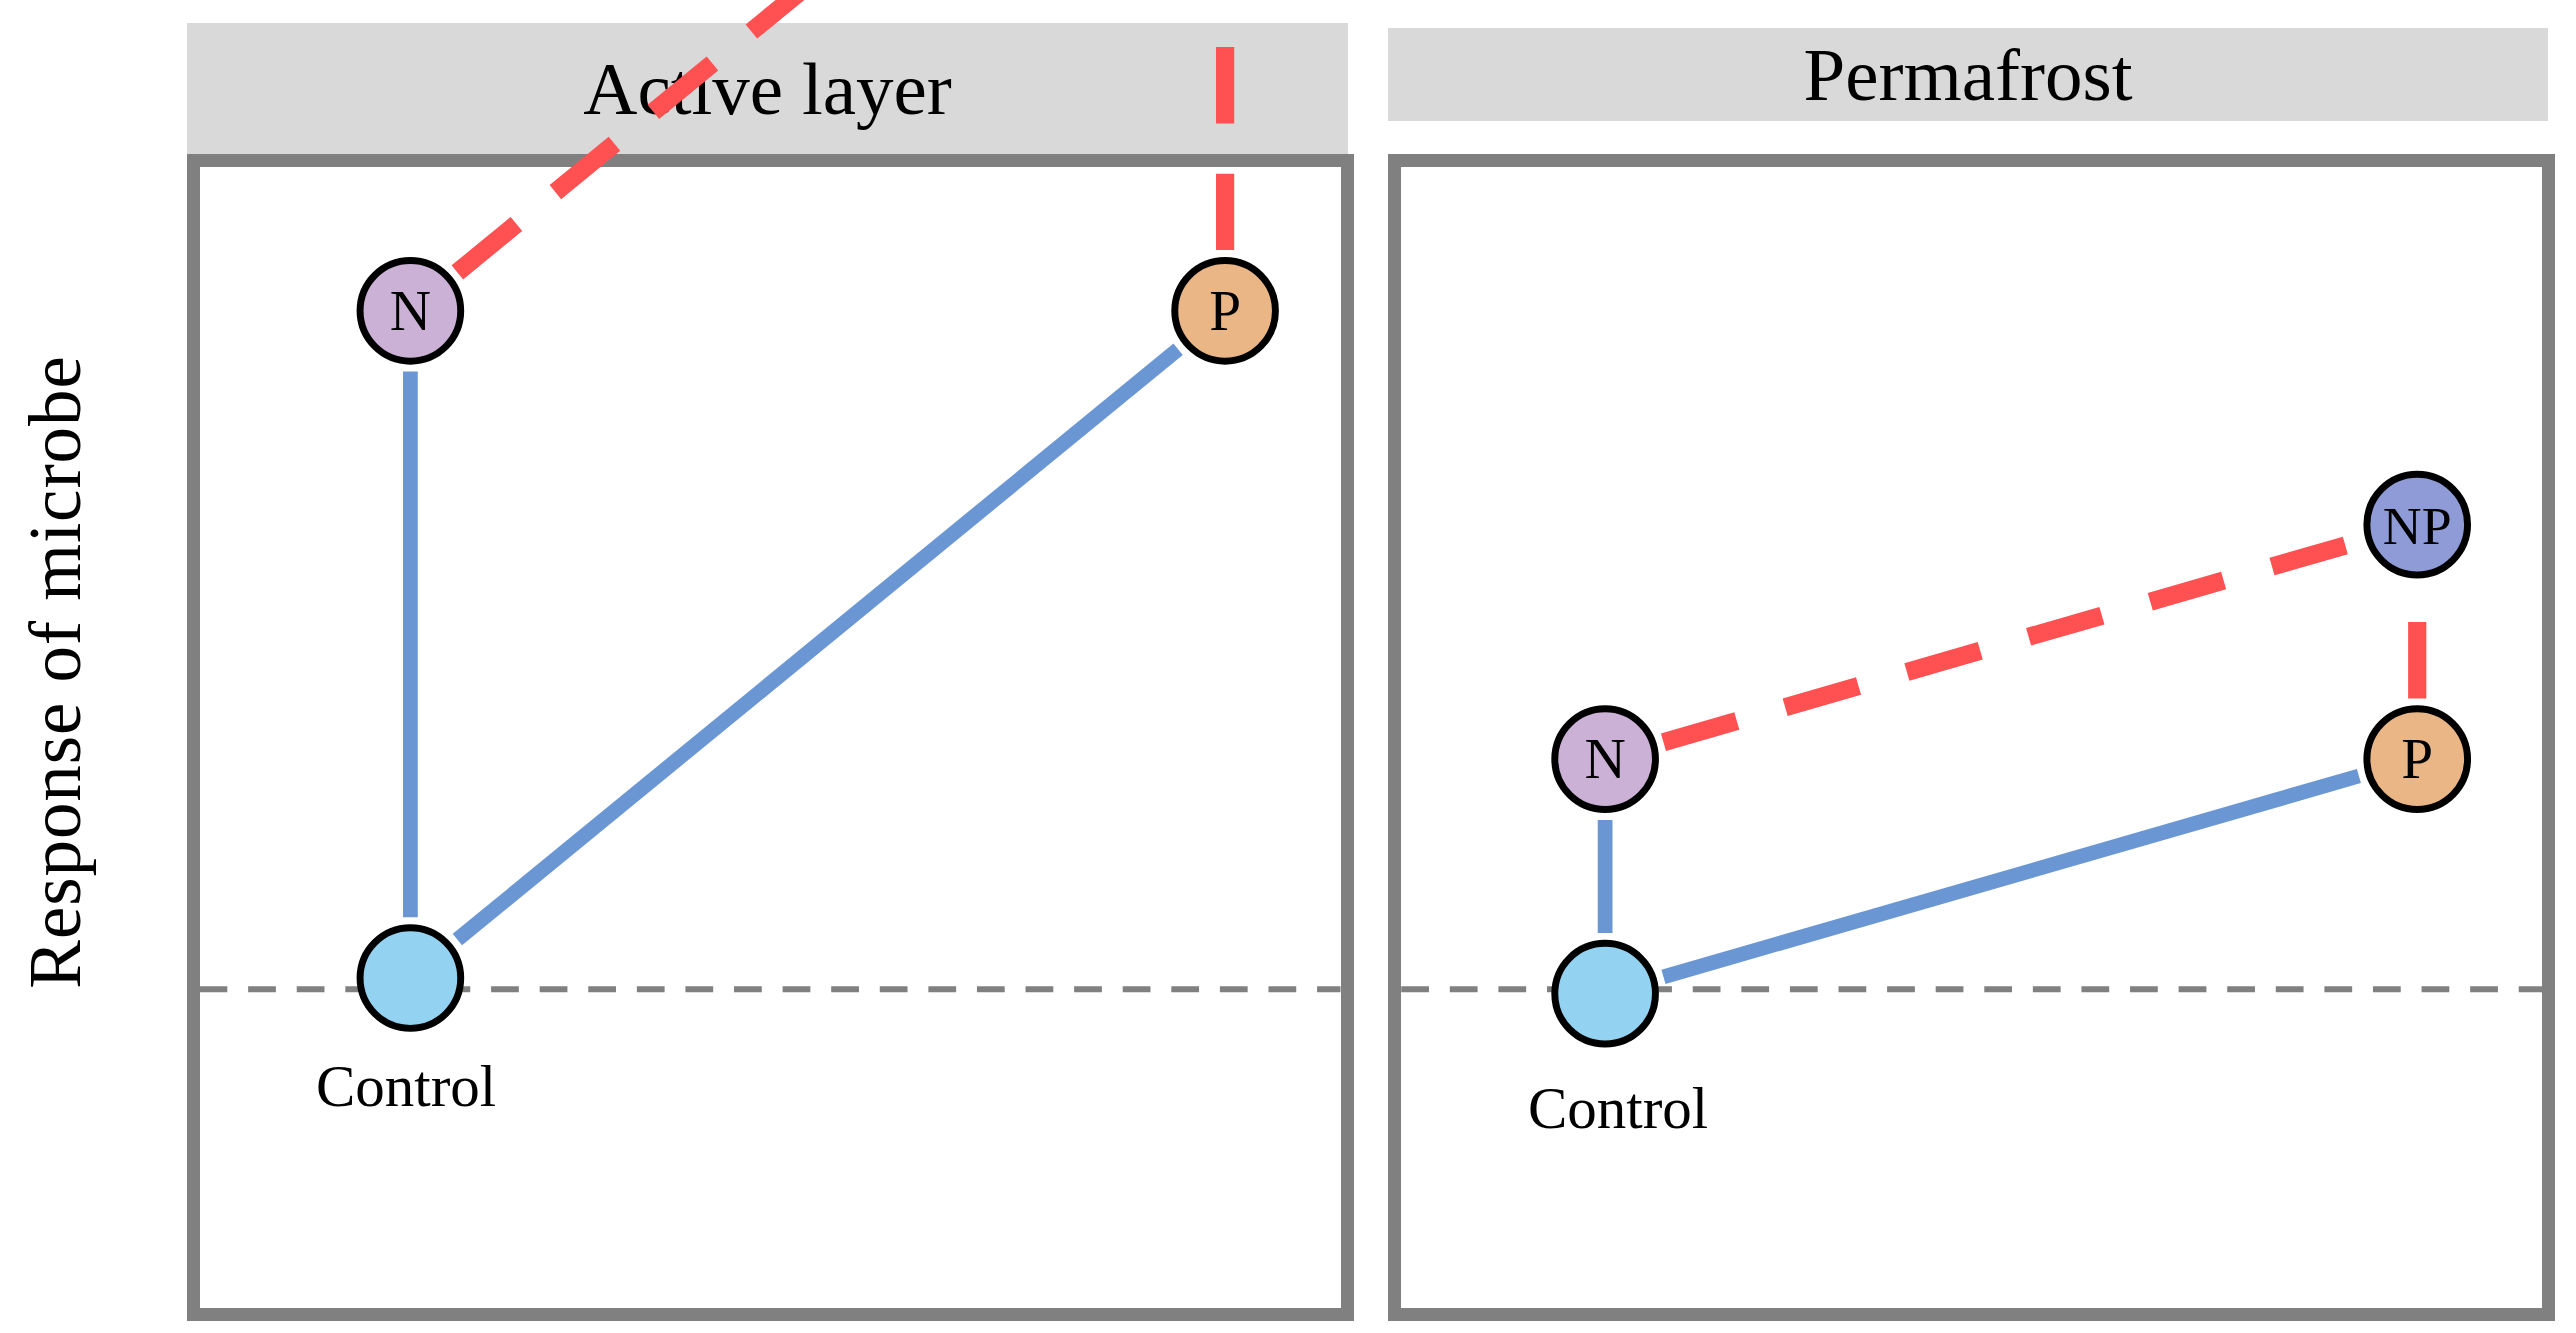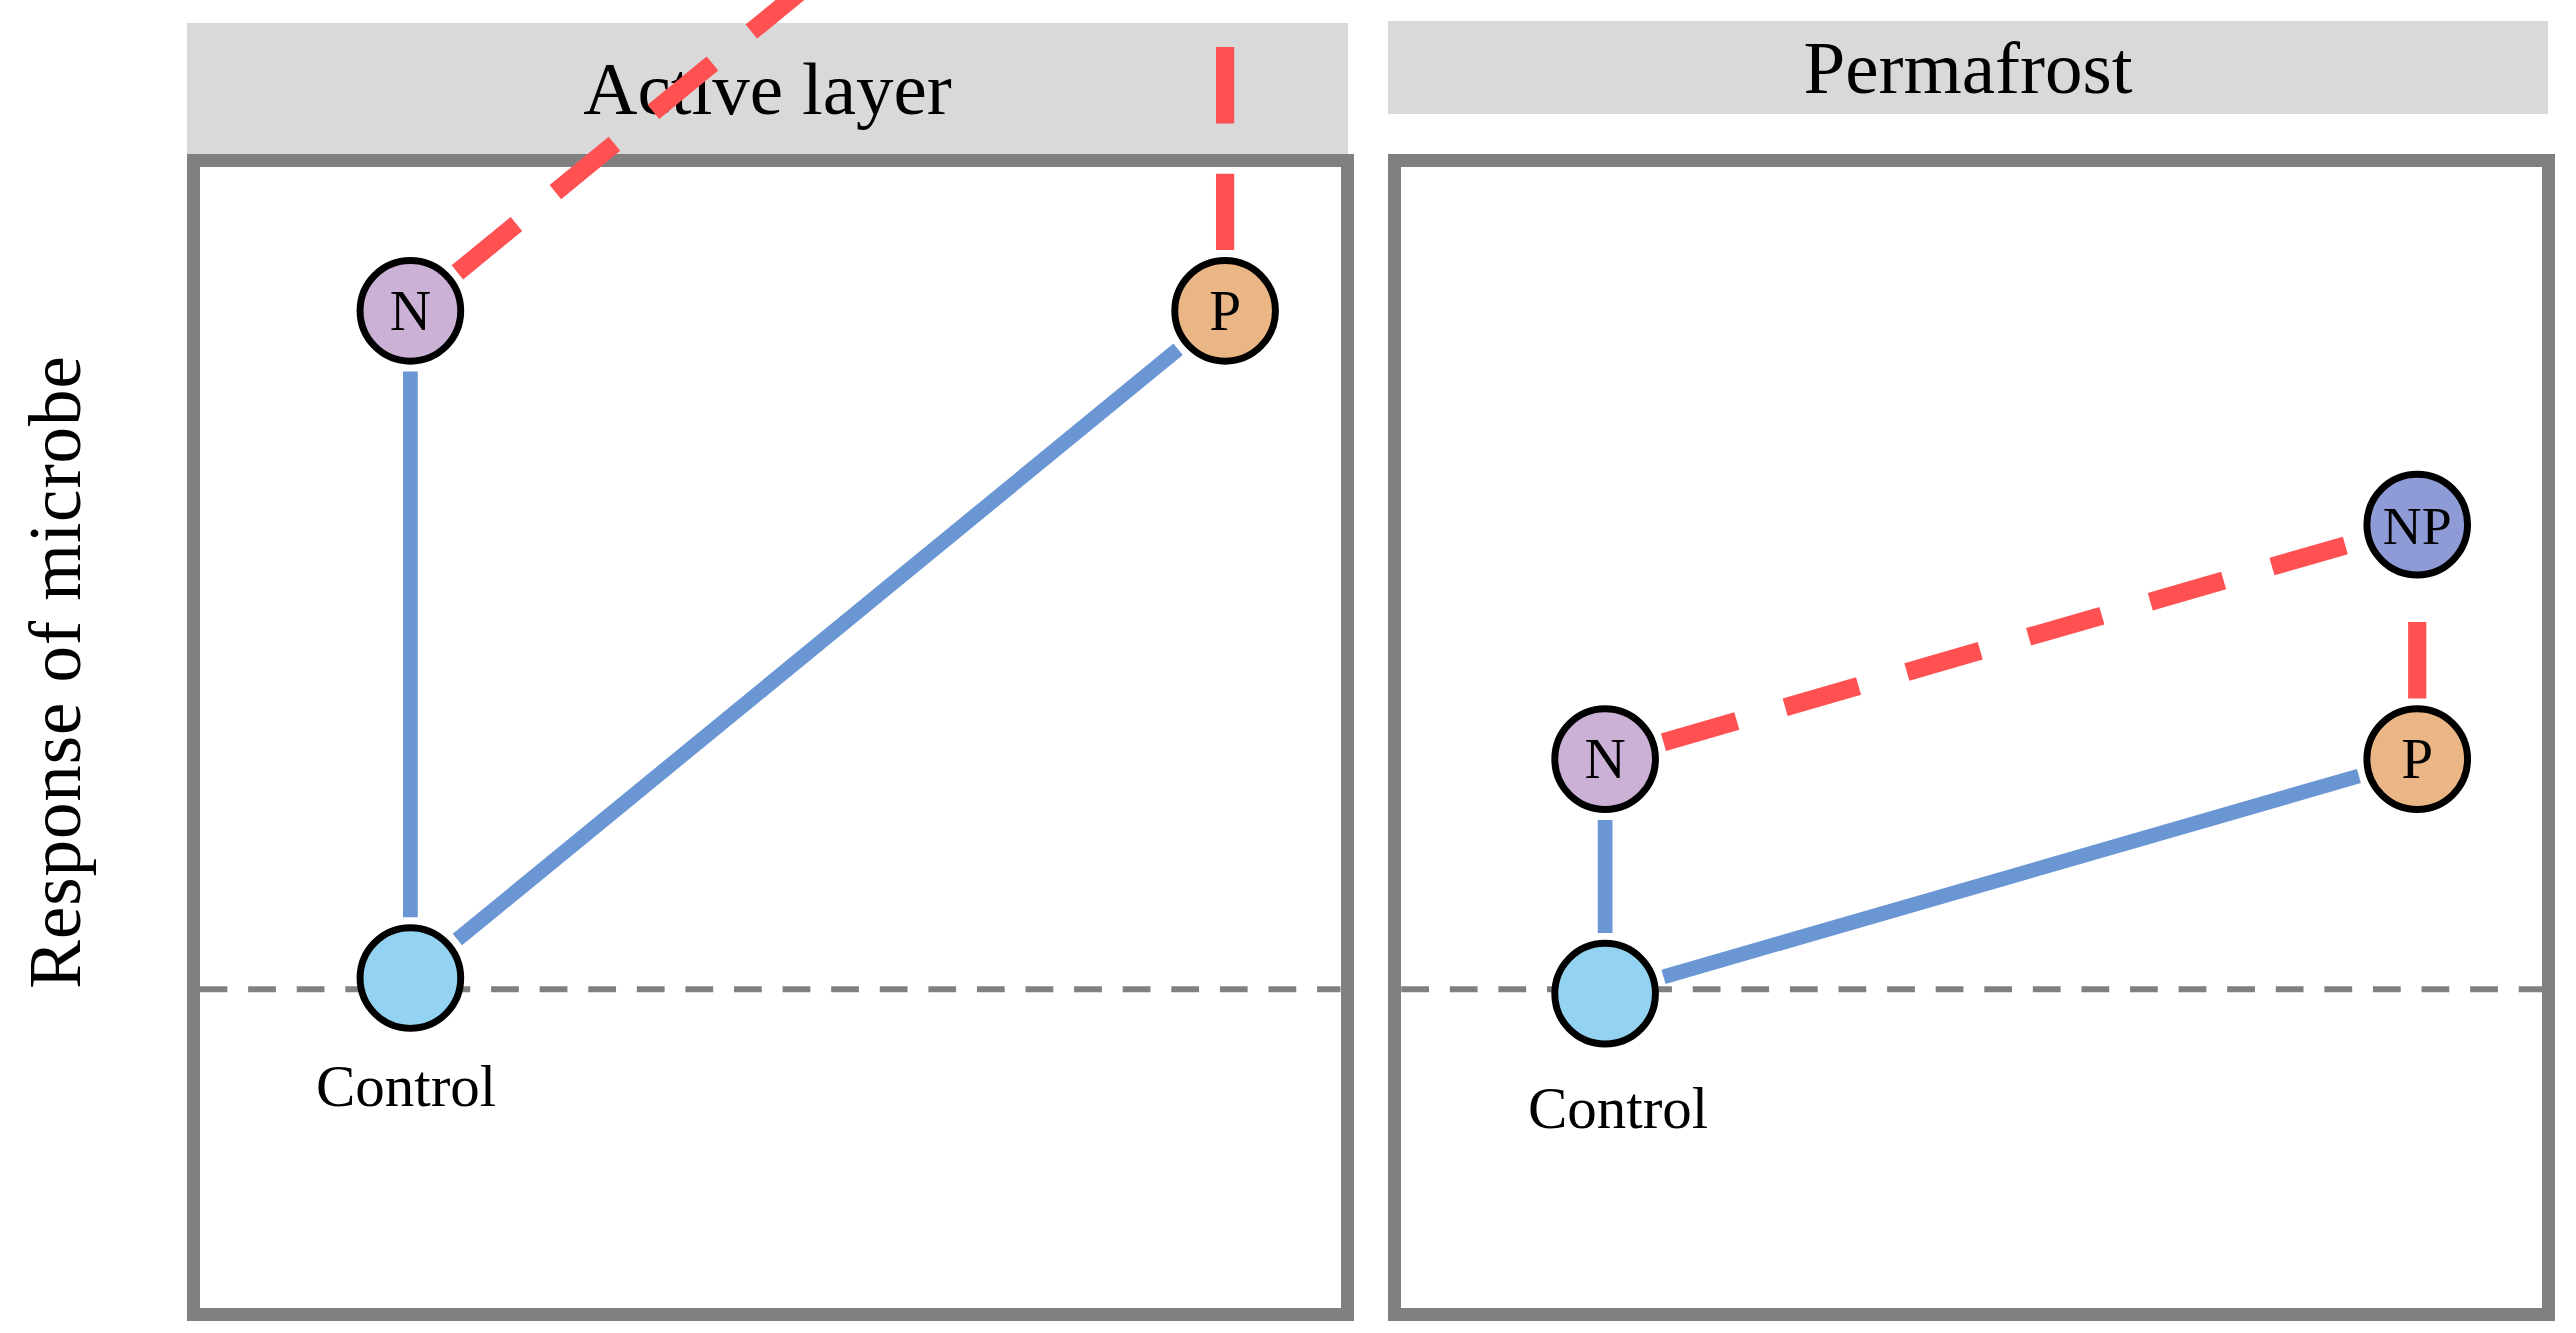--- a/index.html
+++ b/index.html
@@ -21,7 +21,7 @@
   </div>
   <div class="panel-frame" style="left:187px; top:154px; width:1167px; height:1167px;"></div>
 
-  <div class="panel-header" style="left:1388px; top:21px; width:1160px; height:93px;">
+  <div class="panel-header" style="left:1388px; top:28px; width:1160px; height:93px;">
     <span>Permafrost</span>
   </div>
   <div class="panel-frame" style="left:1388px; top:154px; width:1167px; height:1167px;"></div>

